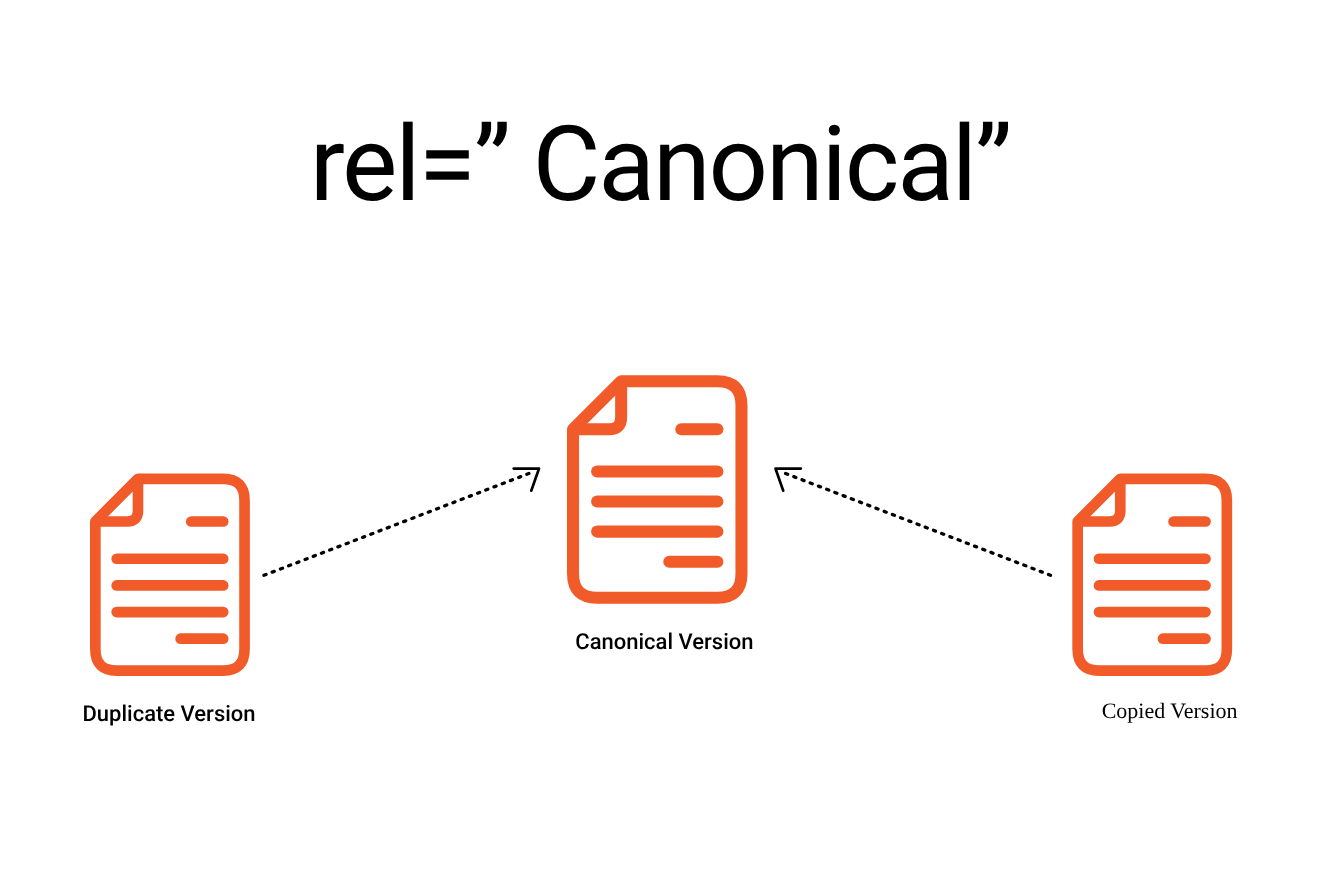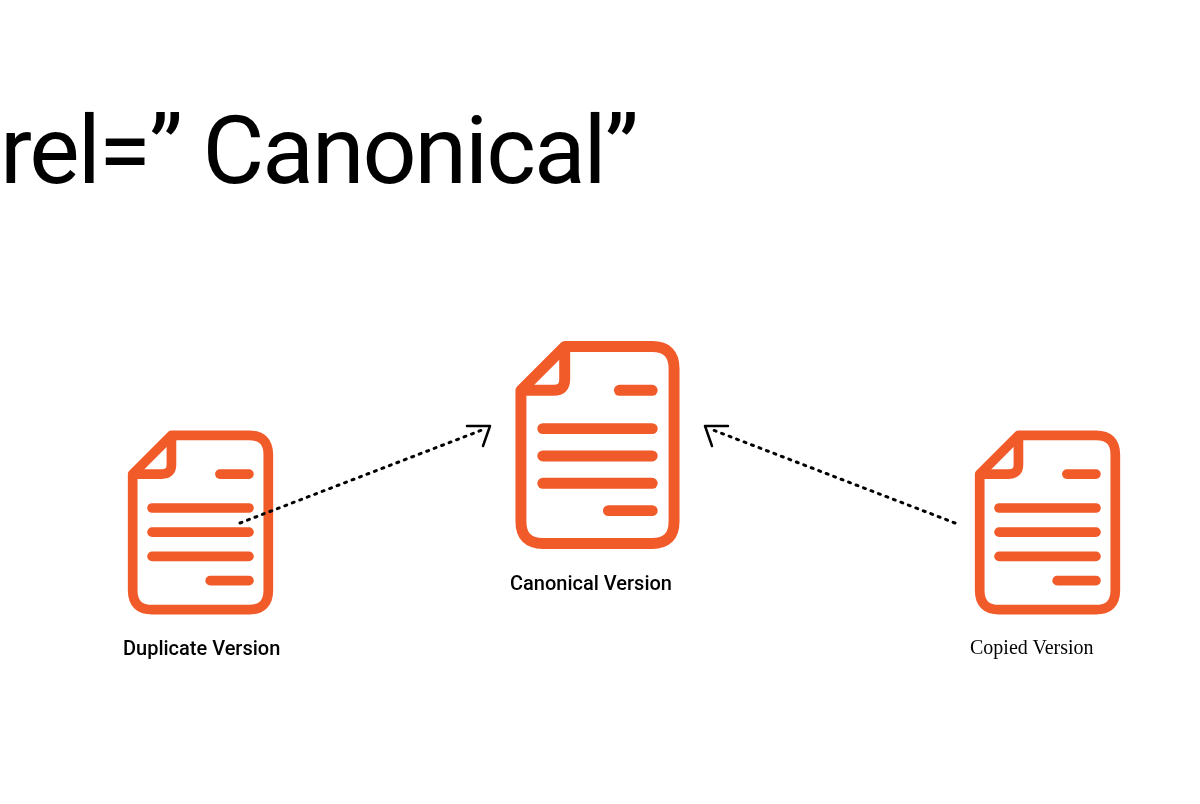--- a/index.html
+++ b/index.html
@@ -17,7 +17,7 @@
     top: 95px;
     left: 0;
     right: 0;
-    text-align: left;
+    text-align: center;
     font-size: 95px;
     font-weight: 400;
     color: #000000;

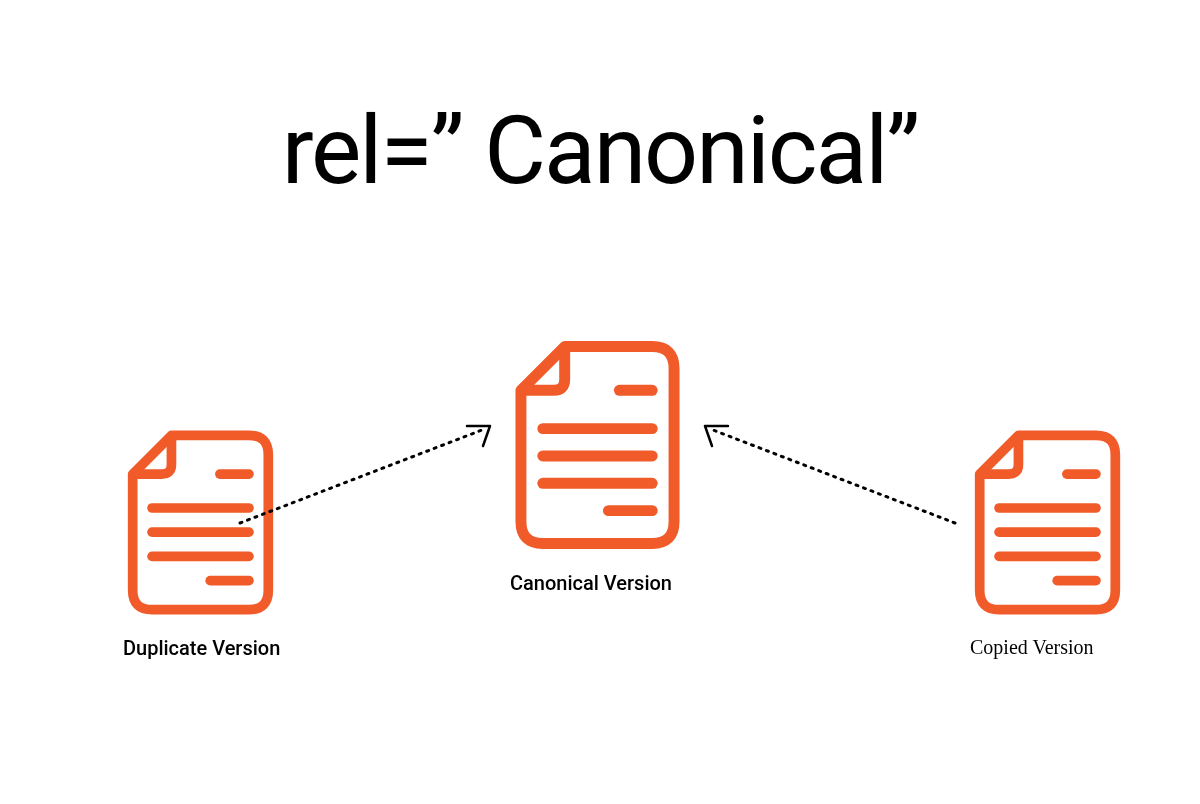--- a/index.html
+++ b/index.html
@@ -27,7 +27,7 @@
     position: absolute;
     display: flex;
     flex-direction: column;
-    align-items: flex-start;
+    align-items: flex-end;
   }
   .doc-label {
     margin-top: 16px;

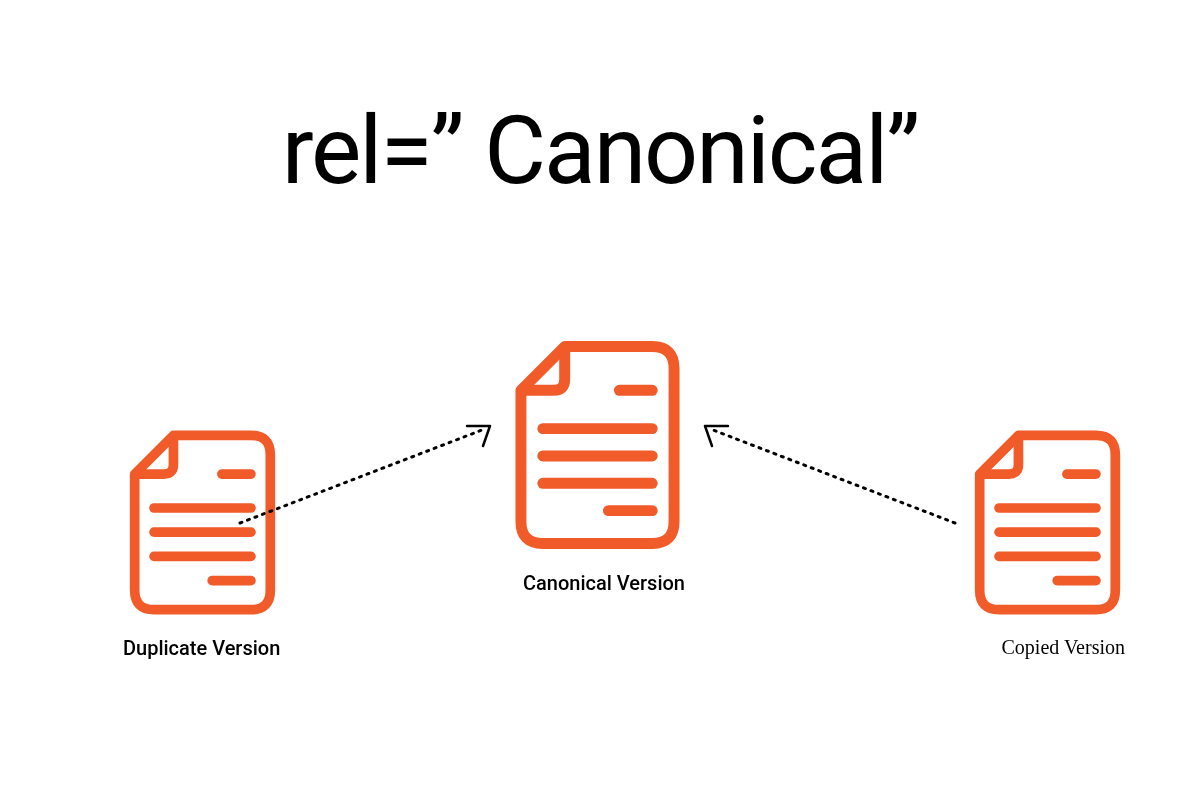--- a/index.html
+++ b/index.html
@@ -45,7 +45,7 @@
 
 <div class="title">rel=” Canonical”</div>
 
-<div class="doc-group" style="left:75px; top:425px;margin-left:48px;">
+<div class="doc-group" style="left:75px; top:425px;">
   <svg width="155" height="195" viewBox="0 0 160 200">
     <path d="M50 10 H130 Q150 10 150 30 V170 Q150 190 130 190 H30 Q10 190 10 170 V50 L50 10 Z" fill="none" stroke="#F15A29" stroke-width="10" stroke-linejoin="round"></path>
     <path d="M50 10 V40 Q50 50 40 50 H10" fill="none" stroke="#F15A29" stroke-width="10" stroke-linejoin="round"></path>

